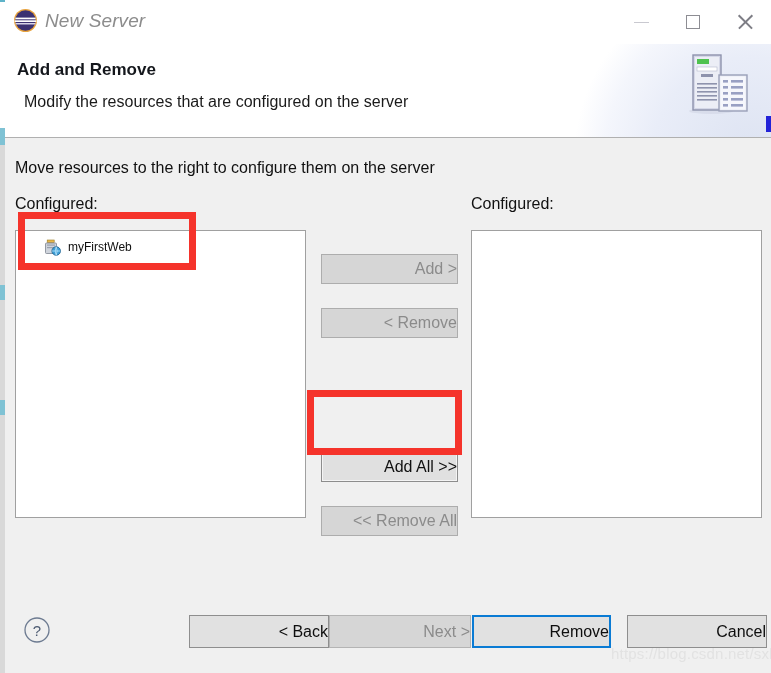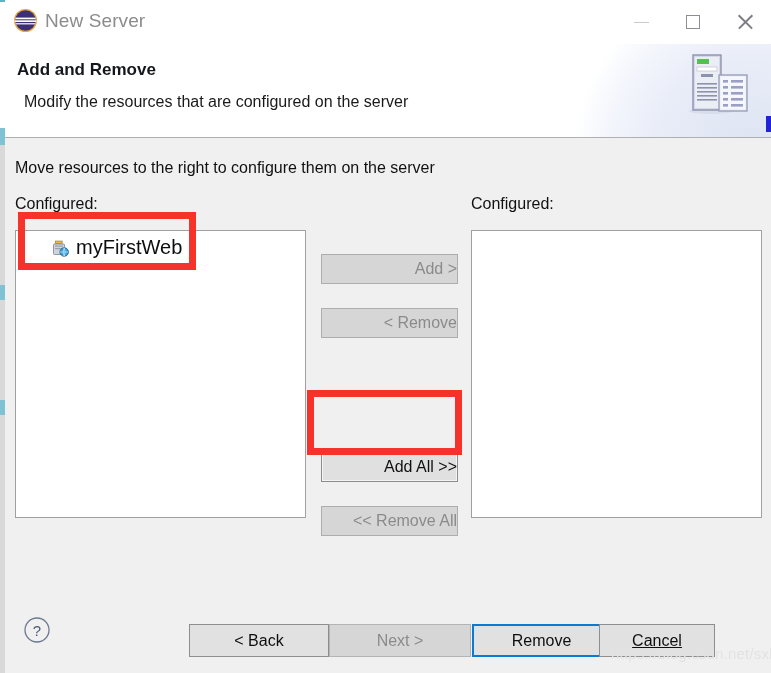--- a/index.html
+++ b/index.html
@@ -68,6 +68,7 @@
     letter-spacing: 0.1px;
     line-height: 26px;
     white-space: nowrap;
+    font-style: italic;
   }
   .win-controls {
     position: absolute;

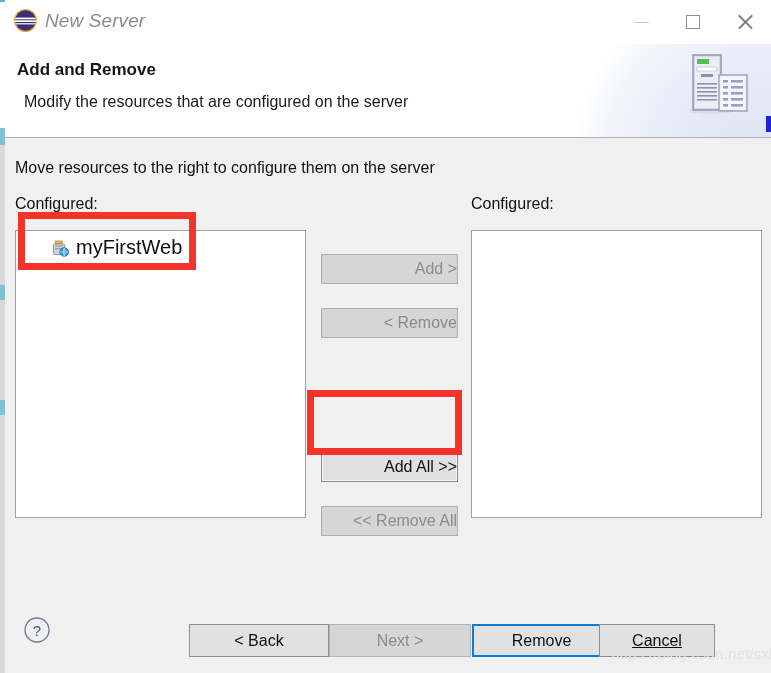--- a/index.html
+++ b/index.html
@@ -185,8 +185,8 @@
     display: flex;
     align-items: center;
     height: 26px;
-    padding-left: 36px;
-    font-size: 20px;
+    padding-left: 28px;
+    font-size: 12px;
     color: #0e0e0e;
     margin-top: 3px;
   }

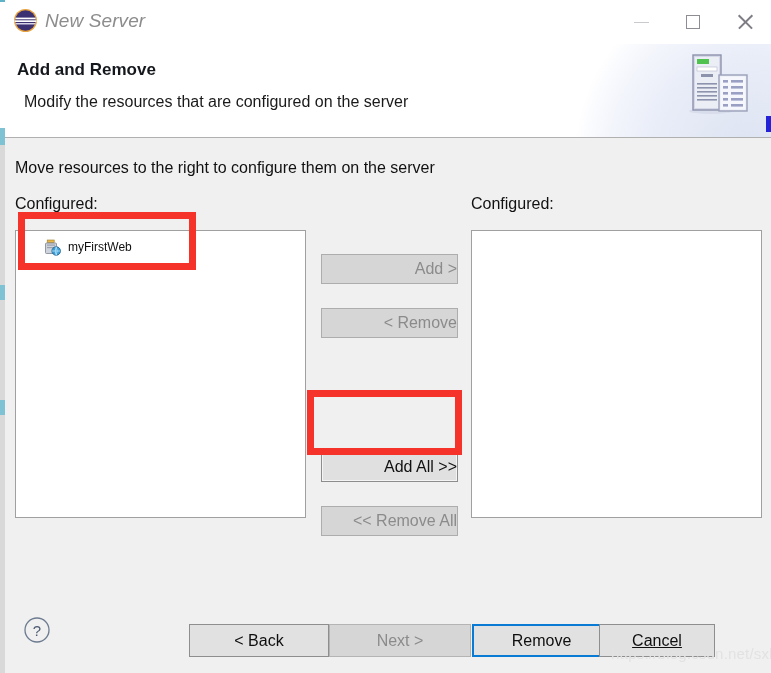--- a/index.html
+++ b/index.html
@@ -255,10 +255,9 @@
     background: #e1e1e1;
     color: #0e0e0e;
     font-size: 16px;
-    text-align: center;
+    text-align: right;
     line-height: 31px;
     box-sizing: border-box;
-    margin-top: 9px;
   }
   .foot-btn.disabled { background: #d6d6d6; color: #8b8b8b; border-color: #b4b4b4; }
   .foot-btn.focus {

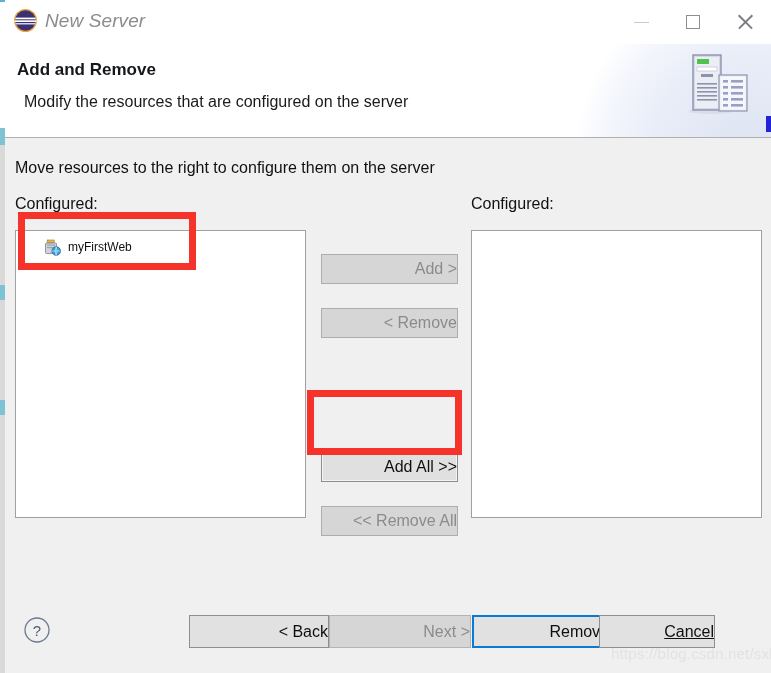--- a/index.html
+++ b/index.html
@@ -268,7 +268,7 @@
   .btn-back   { left: 184px; width: 140px; }
   .btn-next   { left: 324px; width: 142px; }
   .btn-finish { left: 467px; width: 139px; }
-  .btn-cancel { left: 594px; width: 116px; text-decoration: underline; }
+  .btn-cancel { left: 622px; width: 140px; }
 
   .watermark {
     position: absolute;

